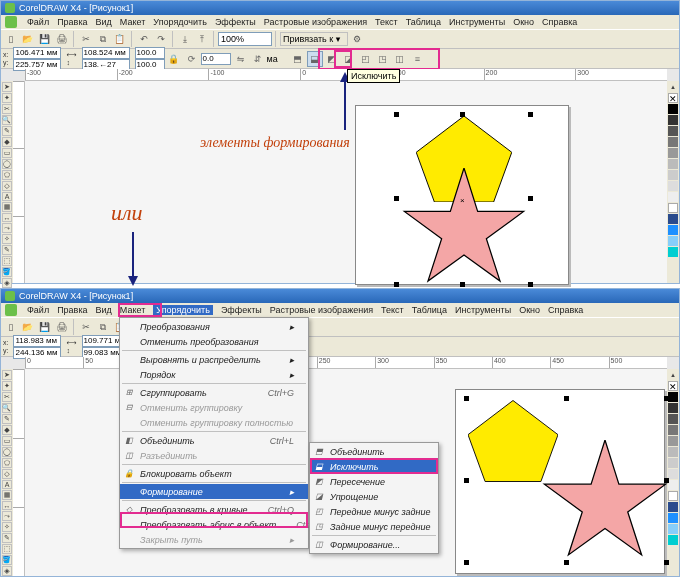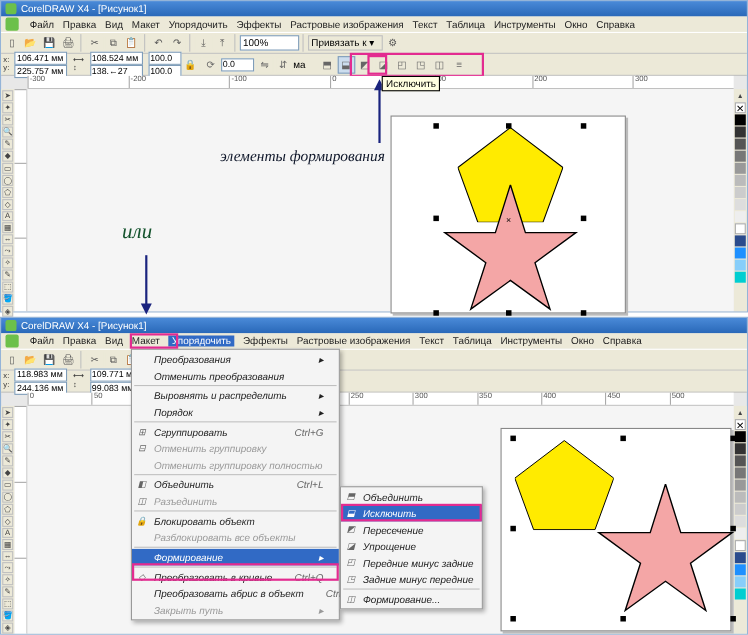--- a/index.html
+++ b/index.html
@@ -49,7 +49,7 @@
   .selhandle { position:absolute; width:5px; height:5px; background:#000; }
   .selcenter { position:absolute; width:6px; height:6px; font-size:8px; color:#000; }
 
-  .annot { position:absolute; color:#0f172a; font-style:italic; font-family:"Times New Roman",serif; text-align:center; }
+  .annot { position:absolute; color:#c2410c; font-style:italic; font-family:"Times New Roman",serif; text-align:center; }
   .annot.pink { font-size:14px; }
   .annot.black { color:#14532d; font-size:19px; }
   .arrow { position:absolute; width:2px; background:#1a237e; }

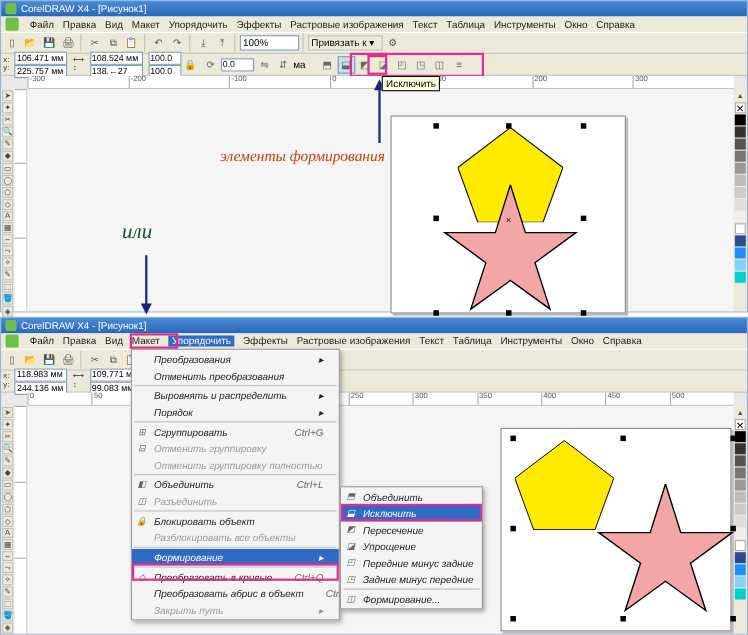--- a/index.html
+++ b/index.html
@@ -51,7 +51,7 @@
 
   .annot { position:absolute; color:#c2410c; font-style:italic; font-family:"Times New Roman",serif; text-align:center; }
   .annot.pink { font-size:14px; }
-  .annot.black { color:#14532d; font-size:19px; }
+  .annot.black { color:#c2410c; font-size:22px; }
   .arrow { position:absolute; width:2px; background:#1a237e; }
   .arrow:after { content:''; position:absolute; left:-4px; width:0; height:0; border-left:5px solid transparent; border-right:5px solid transparent; }
   .arrow.up:after { top:-8px; border-bottom:10px solid #1a237e; }

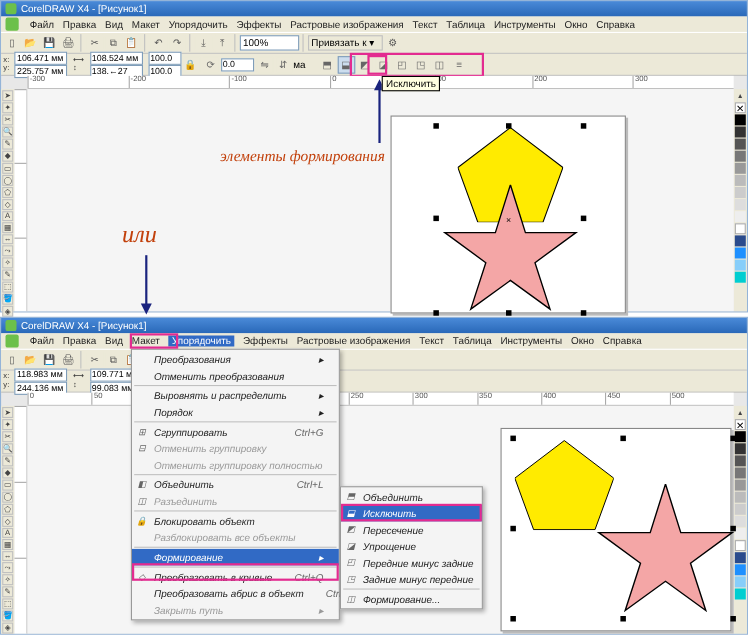--- a/index.html
+++ b/index.html
@@ -428,9 +428,6 @@
         <span class="ico">🔒</span>
         <span>Блокировать объект</span>
       </div>
-      <div class="row dis">
-        <span>Разблокировать все объекты</span>
-      </div>
       <div class="msep"></div>
       <div class="row hl">
         <span>Формирование</span>

